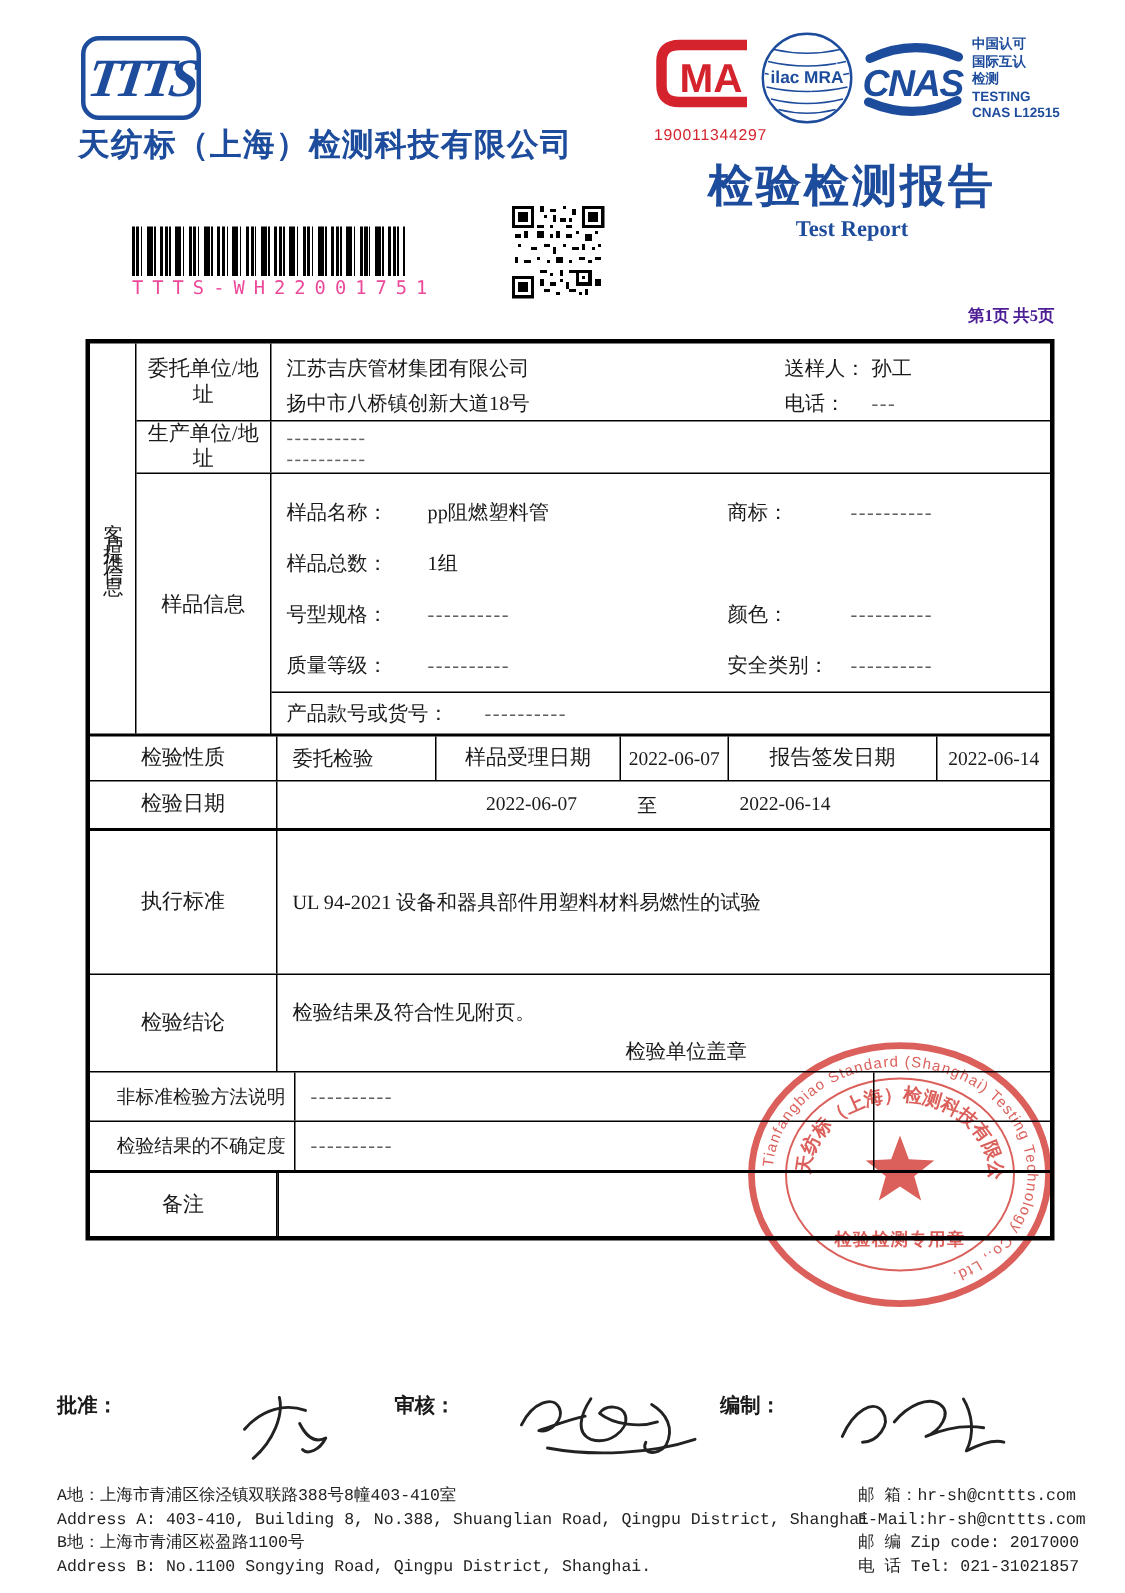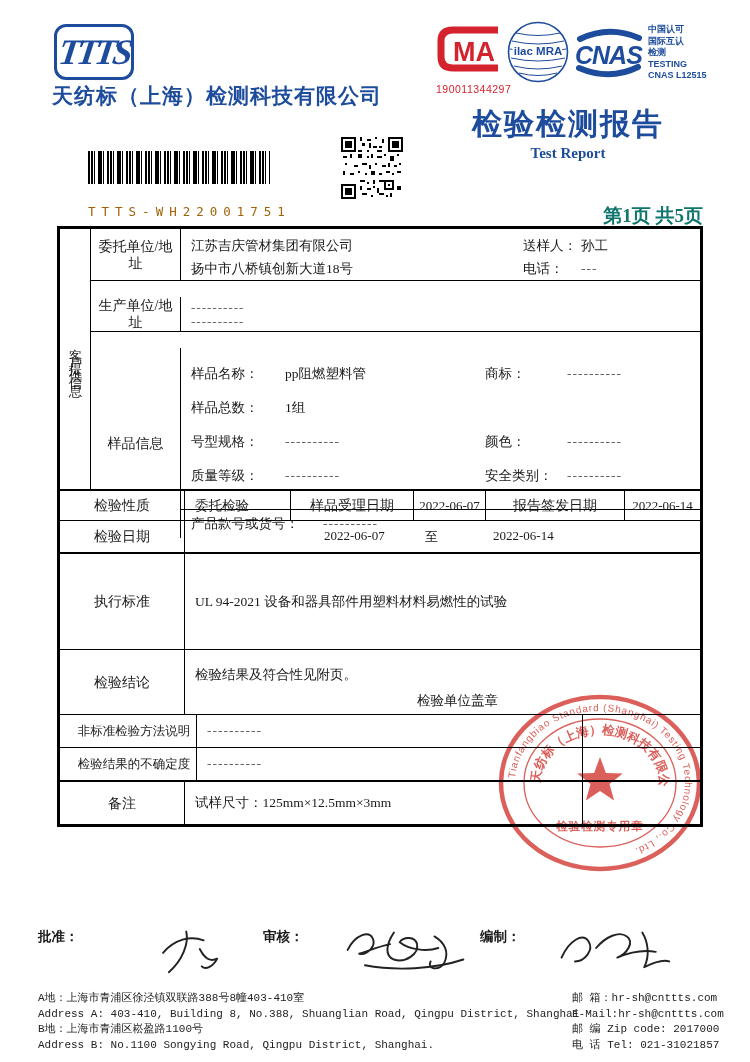--- a/index.html
+++ b/index.html
@@ -17,8 +17,8 @@
   .bars{width:182px;height:33px;background:repeating-linear-gradient(90deg,
         #000 0 2px,#fff 2px 3px,#000 3px 5px,#fff 5px 6px,#000 6px 7px,#fff 7px 10px,
         #000 10px 14px,#fff 14px 15px,#000 15px 16px,#fff 16px 19px);}
-  .bars-text{margin-top:20px;font-family:"DejaVu Sans Mono",monospace;font-size:12.5px;
-             letter-spacing:6px;color:#a16207;white-space:nowrap;}
+  .bars-text{margin-top:0;font-family:"DejaVu Sans Mono",monospace;font-size:12.5px;
+             letter-spacing:6px;color:#ec4899;white-space:nowrap;}
   .qr{left:341px;top:137px;}
   .cma{left:436px;top:22px;width:80px;text-align:left;}
   .cma-num{color:#d5232e;font-size:10.5px;letter-spacing:.5px;font-family:"Liberation Sans",sans-serif;margin-top:1px;}

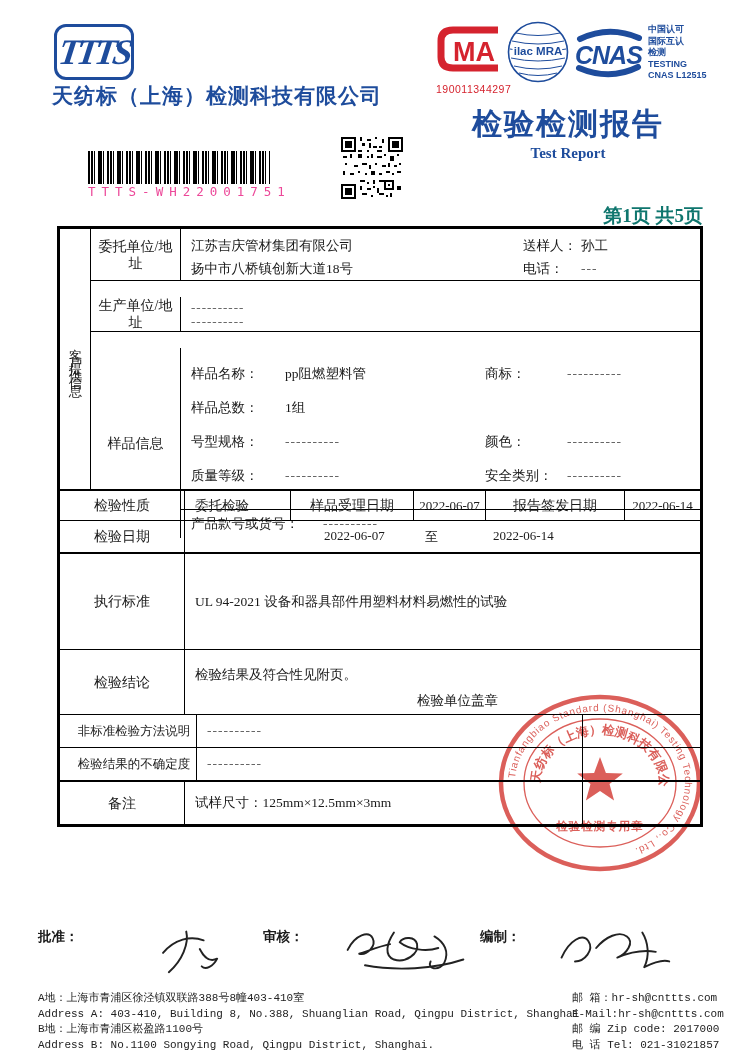--- a/index.html
+++ b/index.html
@@ -29,7 +29,7 @@
   .report-title{left:443px;top:104px;width:250px;text-align:center;color:#1e4c9c;}
   .report-title .cn{font-size:30px;font-weight:bold;letter-spacing:2px;}
   .report-title .en{font-size:15px;font-weight:bold;margin-top:0;}
-  .page-ind{right:47px;top:203px;font-size:19px;font-weight:bold;color:#0f766e;}
+  .page-ind{right:47px;top:203px;font-size:11px;font-weight:bold;color:#4c1d95;}
   
   *{box-sizing:border-box;}
   .tbl{position:absolute;left:57px;top:226px;width:646px;border:3px solid #000;background:transparent;}

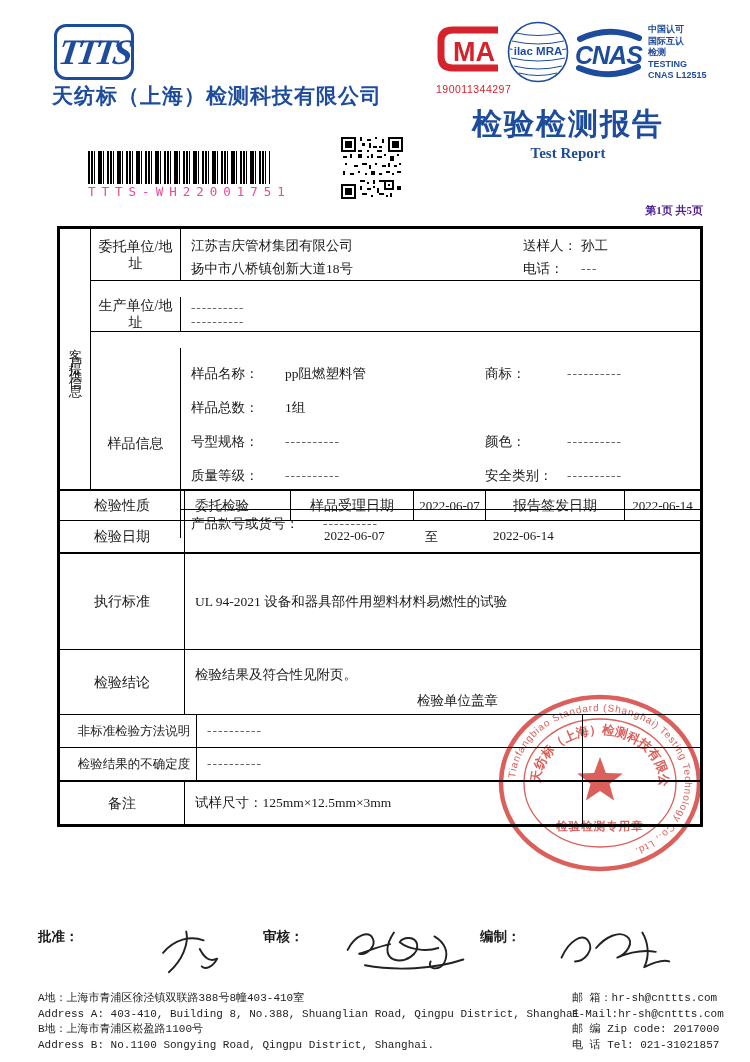--- a/index.html
+++ b/index.html
@@ -35,7 +35,7 @@
   .tbl{position:absolute;left:57px;top:226px;width:646px;border:3px solid #000;background:transparent;}
   .trow{display:flex;border-bottom:1px solid #000;}
   .bb2{border-bottom-width:2px;}
-  .col{display:flex;flex-direction:column;flex:1;min-width:0;gap:16px;}
+  .col{display:flex;flex-direction:column;flex:1;min-width:0;}
   .cell{position:relative;}
   .br{border-right:1px solid #000;}
   .lblc{display:flex;align-items:center;justify-content:center;text-align:center;

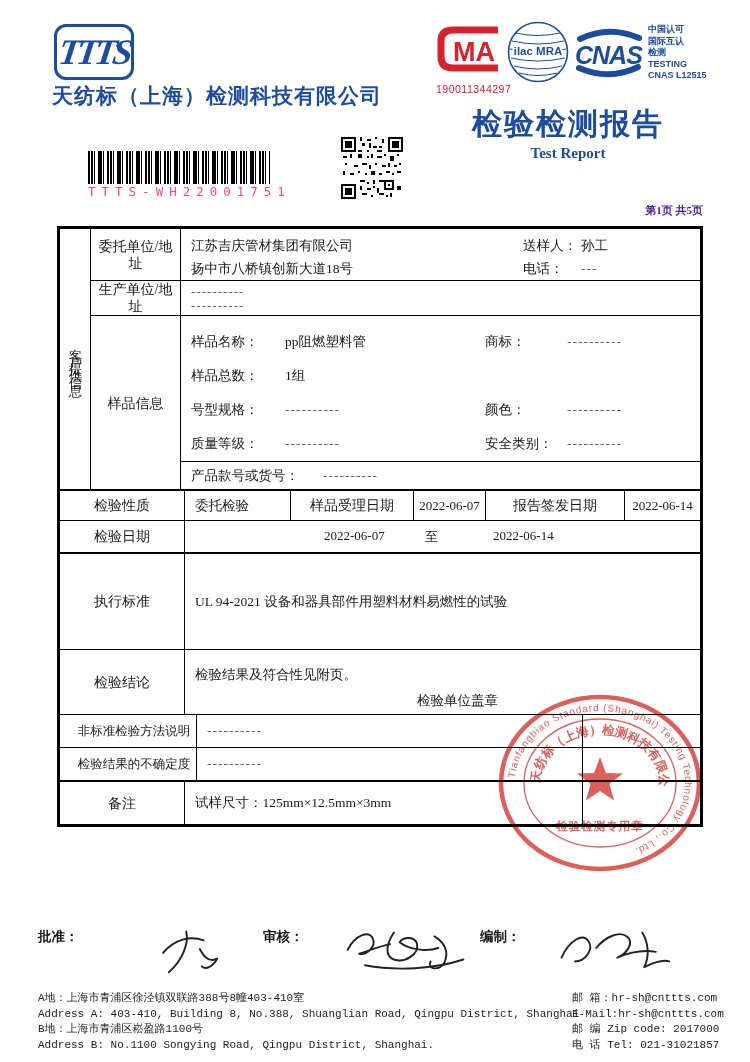--- a/index.html
+++ b/index.html
@@ -329,7 +329,6 @@
 
     <div class="trow remark-row">
       <div class="cell lblc br lbl-w">备注</div>
-      <div class="cell content n-c">试样尺寸：125mm×12.5mm×3mm</div>
       <div class="cell n-right"></div>
     </div>
   </div>

